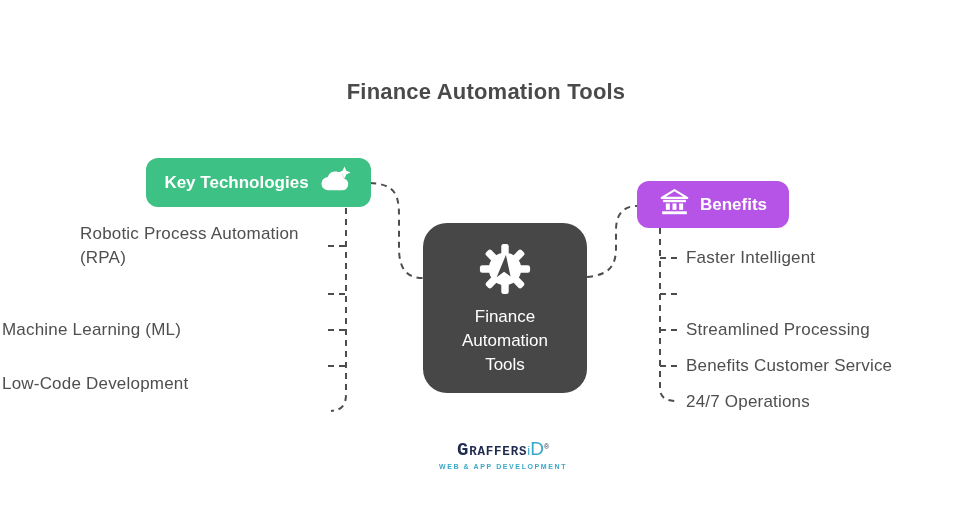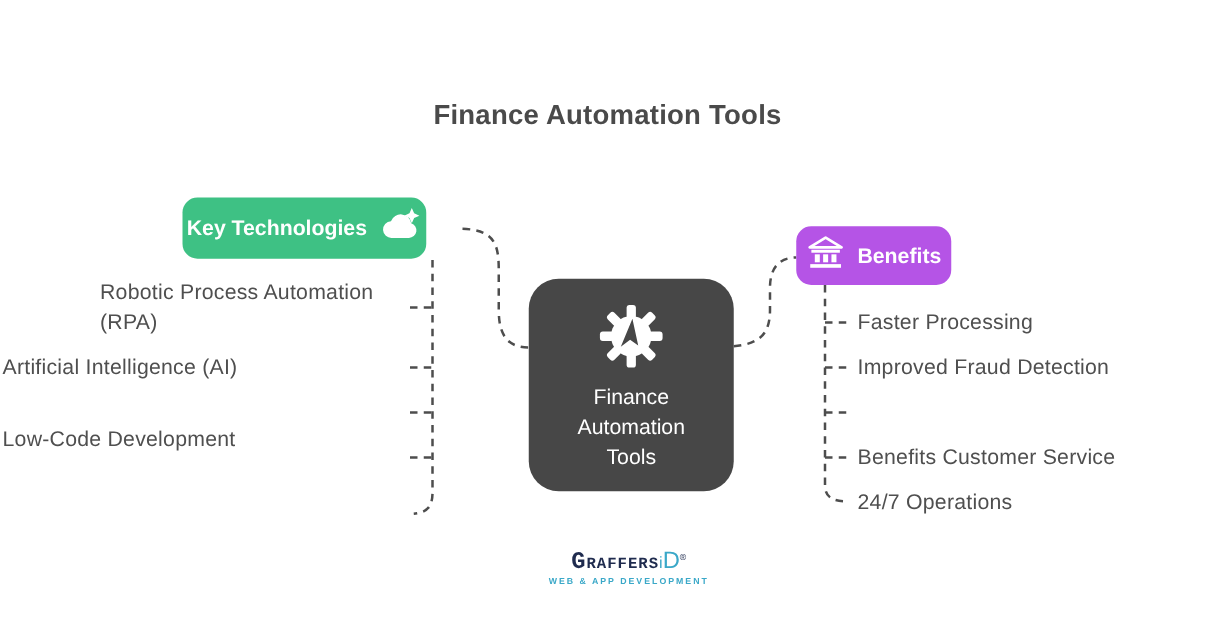--- a/index.html
+++ b/index.html
@@ -53,7 +53,7 @@
   }
   .badge-left {
     left: 146px; top: 134px;
-    width: 195px; height: 49px;
+    width: 225px; height: 49px;
     background: #3ec184;
   }
   .badge-right {

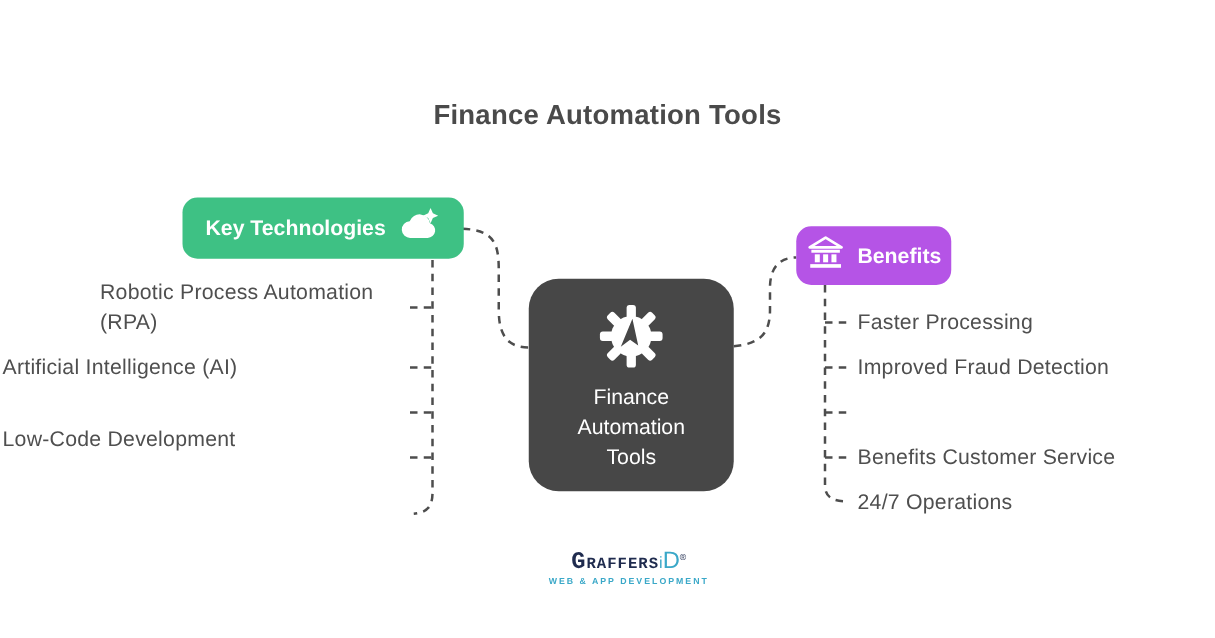--- a/index.html
+++ b/index.html
@@ -58,7 +58,7 @@
   }
   .badge-right {
     left: 637px; top: 157px;
-    width: 124px; height: 47px;
+    width: 152px; height: 47px;
     background: #b554e6;
   }
 

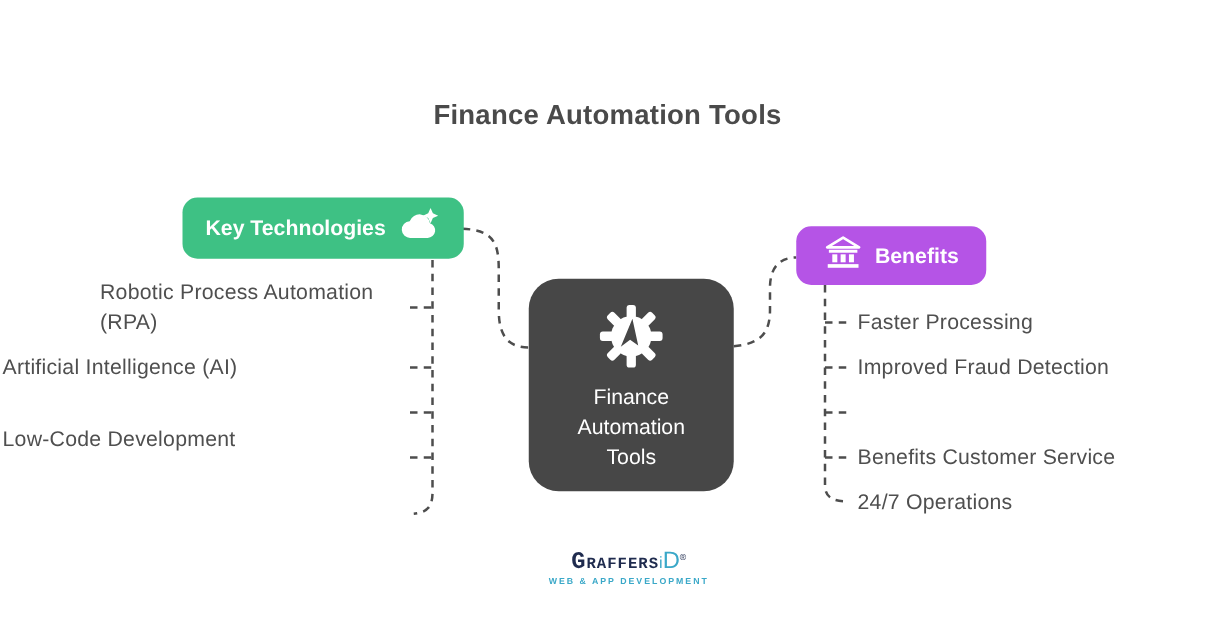--- a/index.html
+++ b/index.html
@@ -226,7 +226,7 @@
   <div class="l-item one-line" style="top:258px">Artificial Intelligence (AI)</div>
   <div class="l-item one-line" style="top:316px">Low-Code Development</div>
 
-  <div class="r-item" style="top:222px">Faster Processing</div>
+  <div class="r-item" style="top:222px">Faster Intelligent</div>
   <div class="r-item" style="top:258px">Improved Fraud Detection</div>
   <div class="r-item" style="top:330px">Benefits Customer Service</div>
   <div class="r-item" style="top:366px">24/7 Operations</div>

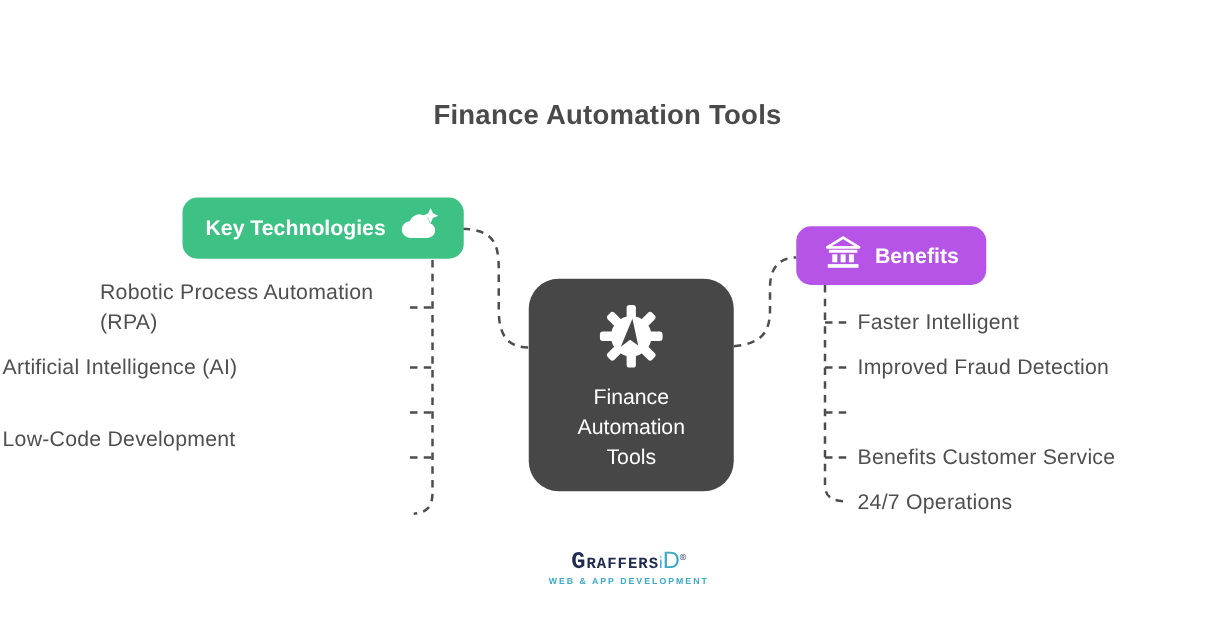--- a/index.html
+++ b/index.html
@@ -223,7 +223,6 @@
   </div>
 
   <div class="l-item two-line" style="top:198px">Robotic Process Automation (RPA)</div>
-  <div class="l-item one-line" style="top:258px">Artificial Intelligence (AI)</div>
   <div class="l-item one-line" style="top:316px">Low-Code Development</div>
 
   <div class="r-item" style="top:222px">Faster Intelligent</div>

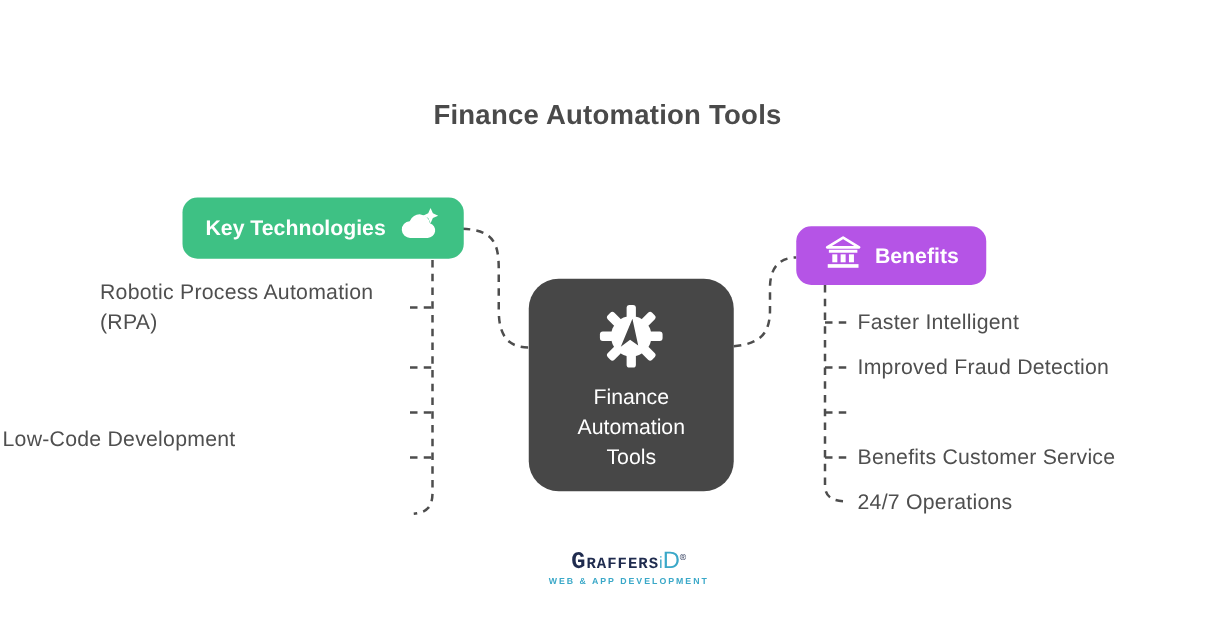--- a/index.html
+++ b/index.html
@@ -226,7 +226,6 @@
   <div class="l-item one-line" style="top:316px">Low-Code Development</div>
 
   <div class="r-item" style="top:222px">Faster Intelligent</div>
-  <div class="r-item" style="top:258px">Improved Fraud Detection</div>
   <div class="r-item" style="top:330px">Benefits Customer Service</div>
   <div class="r-item" style="top:366px">24/7 Operations</div>
 

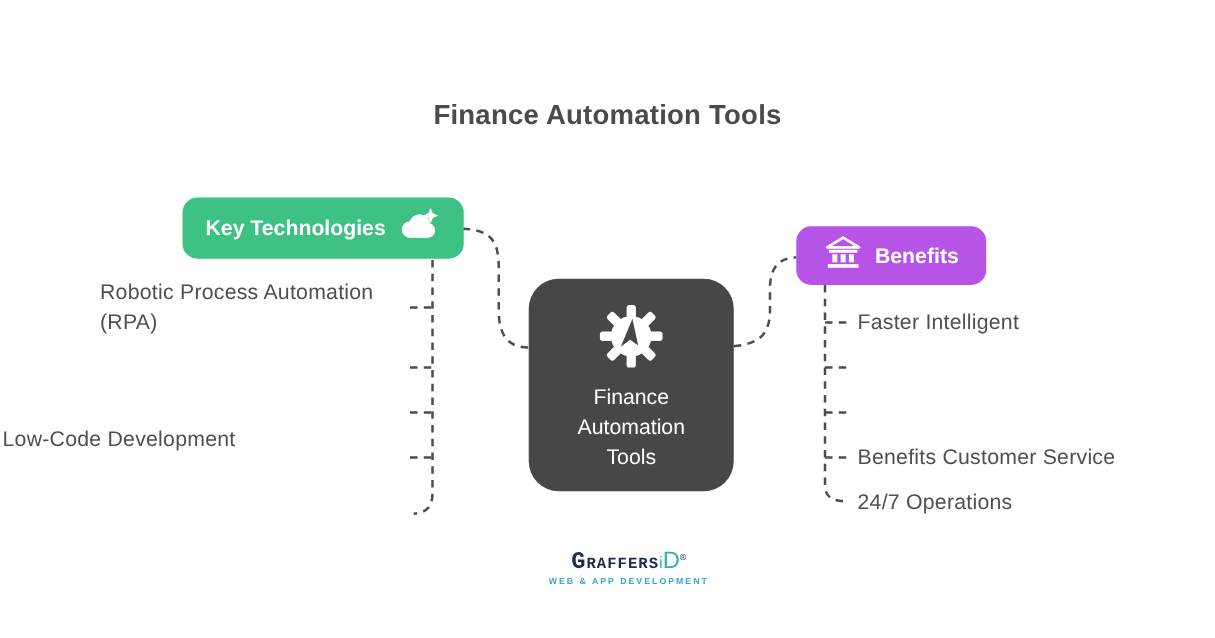--- a/index.html
+++ b/index.html
@@ -223,6 +223,7 @@
   </div>
 
   <div class="l-item two-line" style="top:198px">Robotic Process Automation (RPA)</div>
+  <div class="l-item one-line" style="top:294px">Machine Learning (ML)</div>
   <div class="l-item one-line" style="top:316px">Low-Code Development</div>
 
   <div class="r-item" style="top:222px">Faster Intelligent</div>

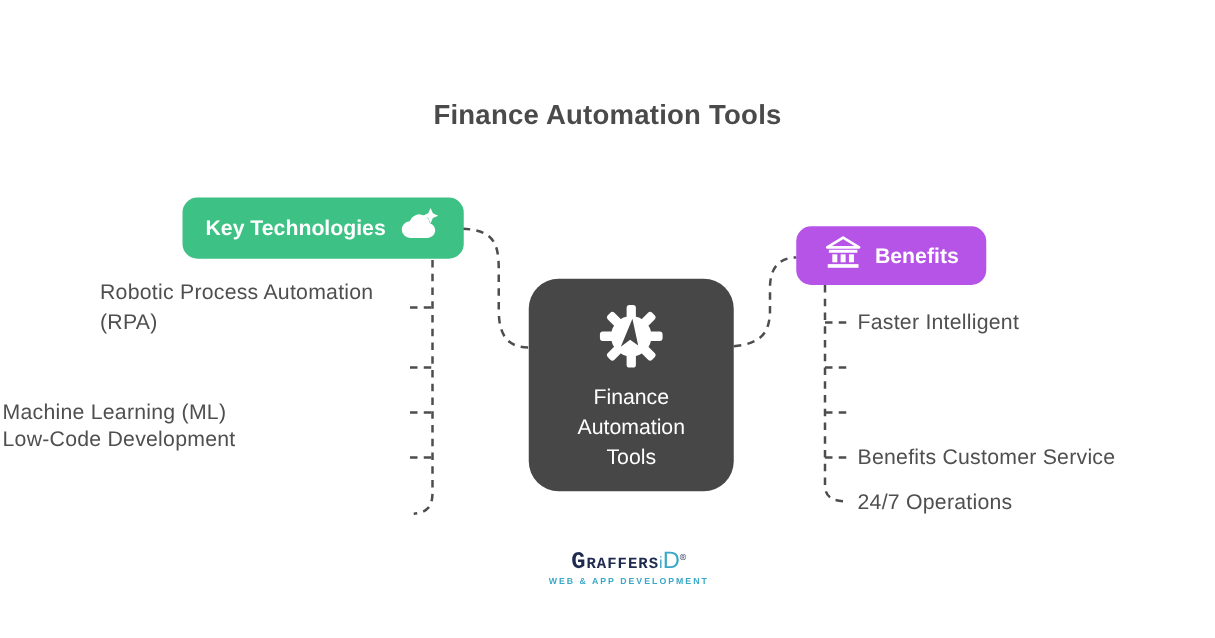--- a/index.html
+++ b/index.html
@@ -227,6 +227,7 @@
   <div class="l-item one-line" style="top:316px">Low-Code Development</div>
 
   <div class="r-item" style="top:222px">Faster Intelligent</div>
+  <div class="r-item" style="top:294px">Streamlined Processing</div>
   <div class="r-item" style="top:330px">Benefits Customer Service</div>
   <div class="r-item" style="top:366px">24/7 Operations</div>
 

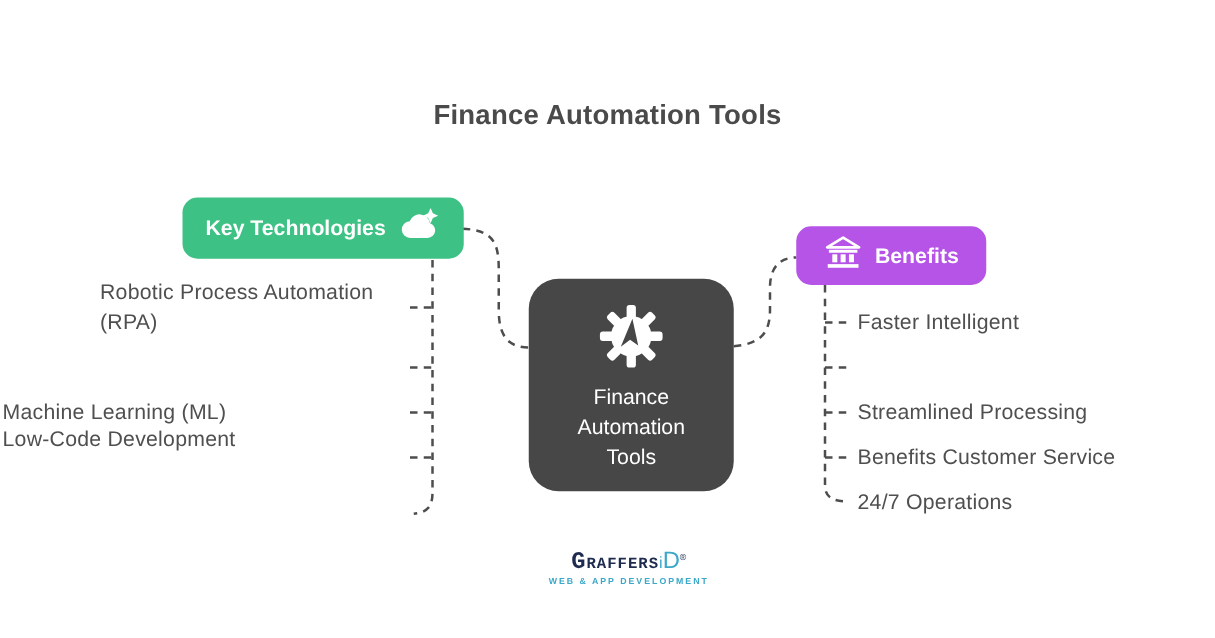--- a/index.html
+++ b/index.html
@@ -224,7 +224,7 @@
 
   <div class="l-item two-line" style="top:198px">Robotic Process Automation (RPA)</div>
   <div class="l-item one-line" style="top:294px">Machine Learning (ML)</div>
-  <div class="l-item one-line" style="top:316px">Low-Code Development</div>
+  <div class="l-item one-line" style="top:348px">Low-Code Development</div>
 
   <div class="r-item" style="top:222px">Faster Intelligent</div>
   <div class="r-item" style="top:294px">Streamlined Processing</div>

